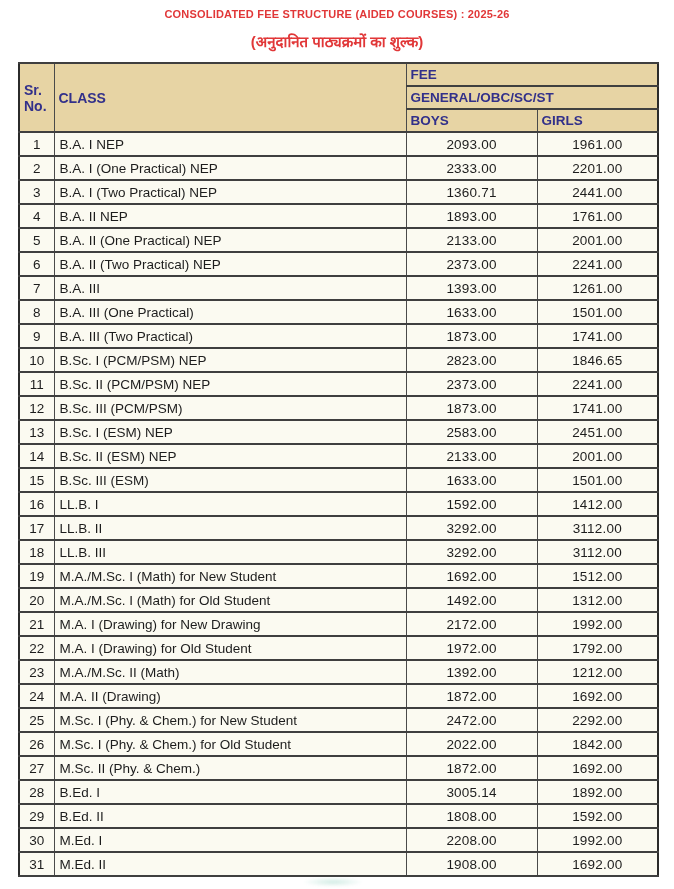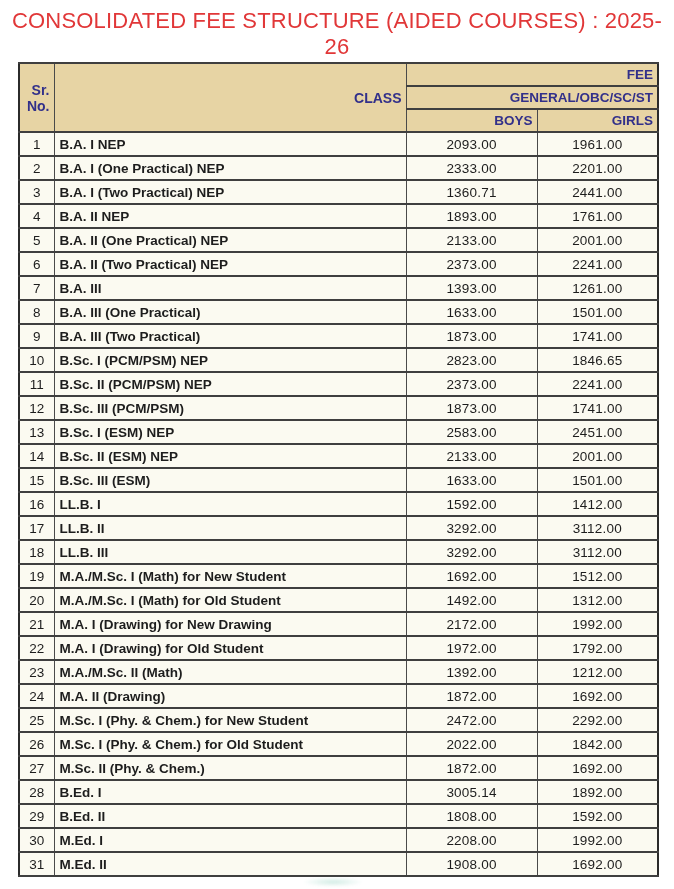--- a/index.html
+++ b/index.html
@@ -14,8 +14,8 @@
     padding-top: 8px;
     text-align: center;
     color: #e13738;
-    font-size: 22px;
-    font-weight: normal;
+    font-size: 11px;
+    font-weight: bold;
     letter-spacing: 0.2px;
   }
   .doc-subtitle {

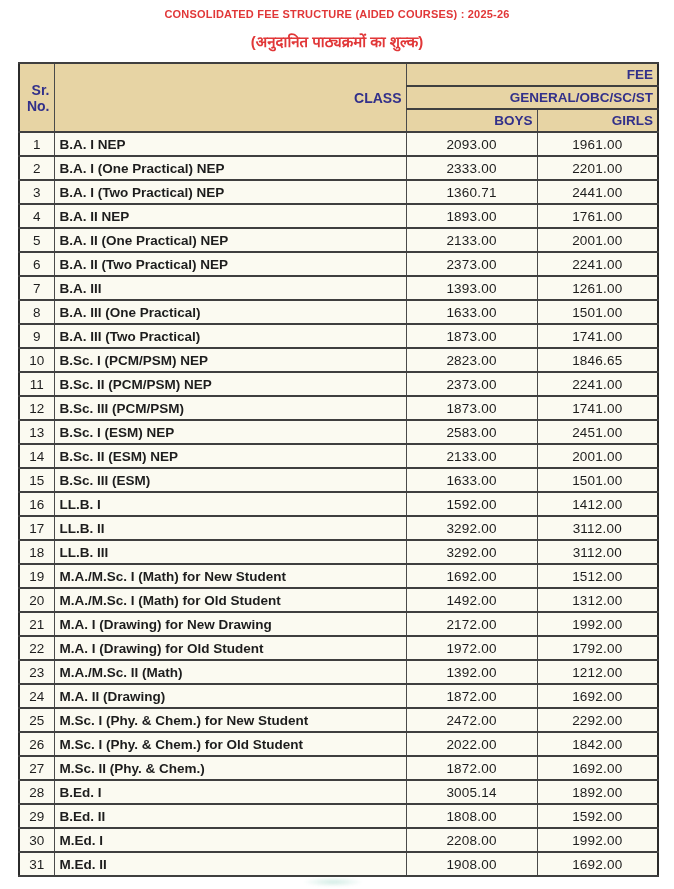--- a/index.html
+++ b/index.html
@@ -51,7 +51,7 @@
     color: #32308a;
     font-weight: bold;
     font-size: 13.5px;
-    text-align: right;
+    text-align: left;
     height: 21px;
   }
   .fee-table thead th.hdr-srno,

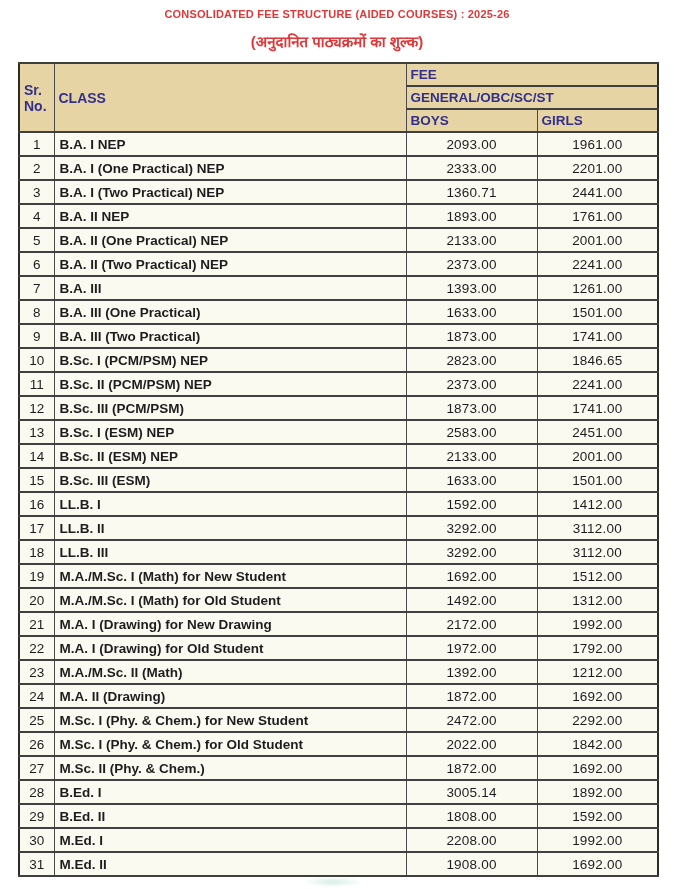--- a/index.html
+++ b/index.html
@@ -63,7 +63,7 @@
     height: 22px;
   }
   td.sr   { text-align: center; }
-  td.cls  { text-align: left; padding-left: 5px; font-weight: bold; }
+  td.cls  { text-align: left; padding-left: 5px; }
   td.fee  { text-align: center; letter-spacing: 0.2px; }
   .smudge {
     position: absolute;

